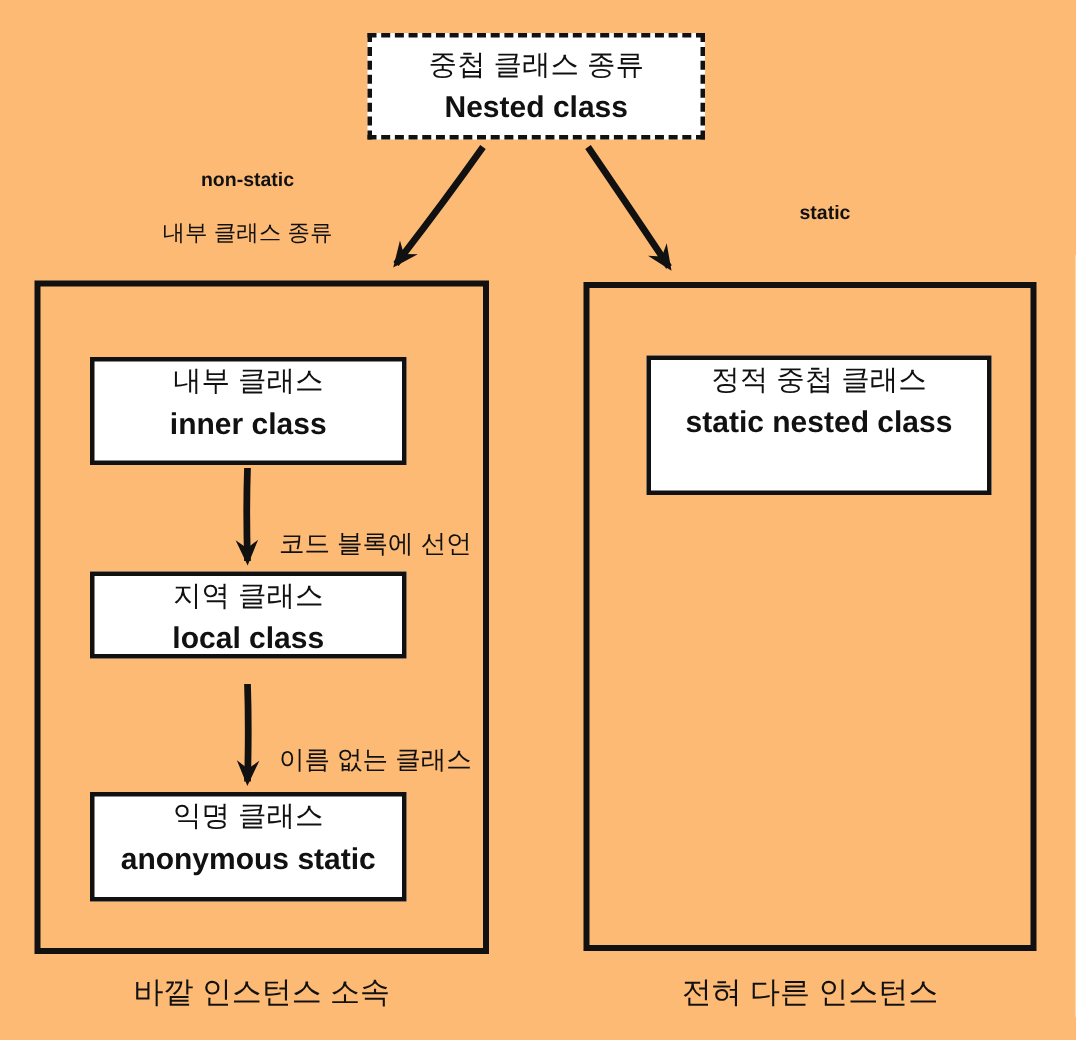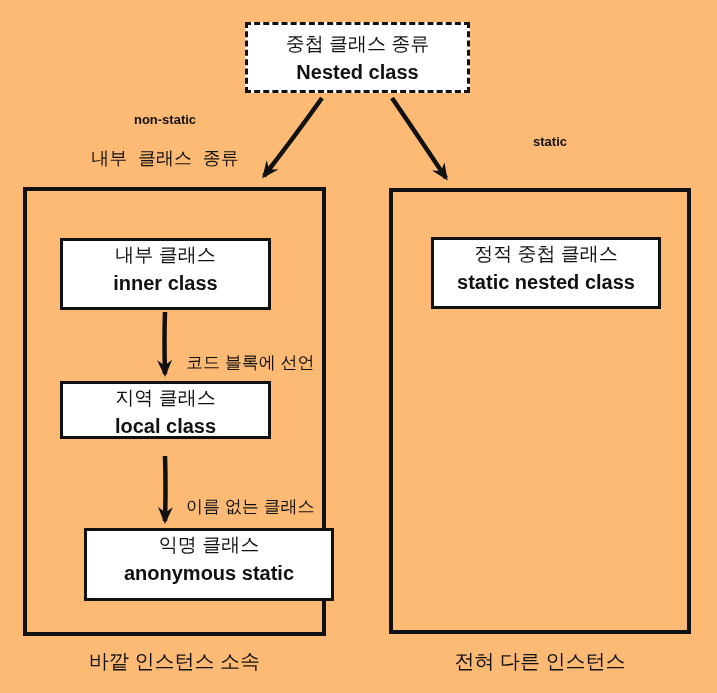--- a/index.html
+++ b/index.html
@@ -39,7 +39,7 @@
   .branch-label-right{left:465px;top:112px;width:170px;margin-top:22px;}
   .branch-sublabel{
     position:absolute;z-index:2;left:48px;top:146px;width:234px;
-    text-align:center;font-size:18px;font-weight:500;font-family:Liberation Mono, monospace;
+    text-align:center;font-size:15px;font-weight:500;
   }
   .arrow-label{
     position:absolute;z-index:3;left:186px;width:160px;text-align:left;

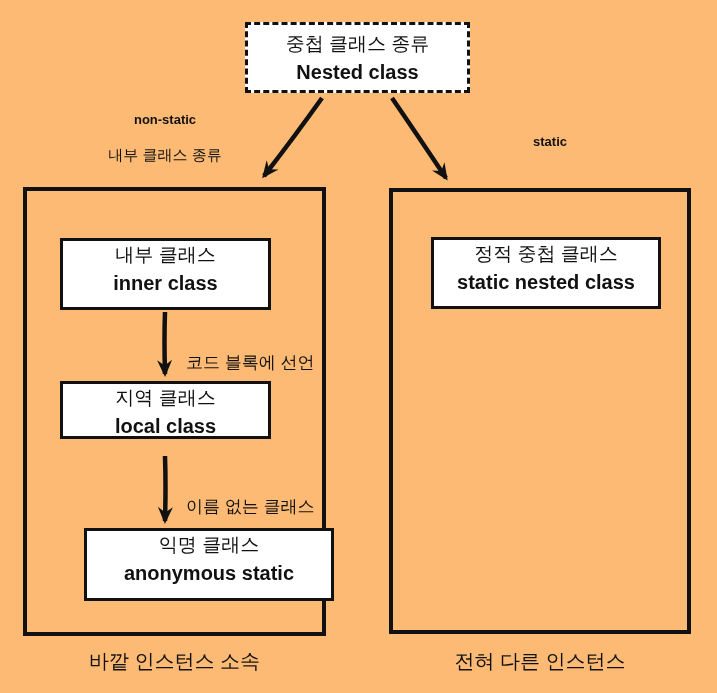--- a/index.html
+++ b/index.html
@@ -31,7 +31,7 @@
   .node-1{left:60px;top:238px;width:211px;height:72px;}
   .node-2{left:60px;top:381px;width:211px;height:58px;}
   .node-3{left:60px;top:528px;width:250px;height:73px;margin-left:24px;}
-  .node-right{left:431px;top:237px;width:230px;height:72px;}
+  .node-right{left:431px;top:237px;width:230px;height:93px;}
   .branch-label{
     position:absolute;z-index:2;text-align:center;font-weight:700;font-size:13px;
   }

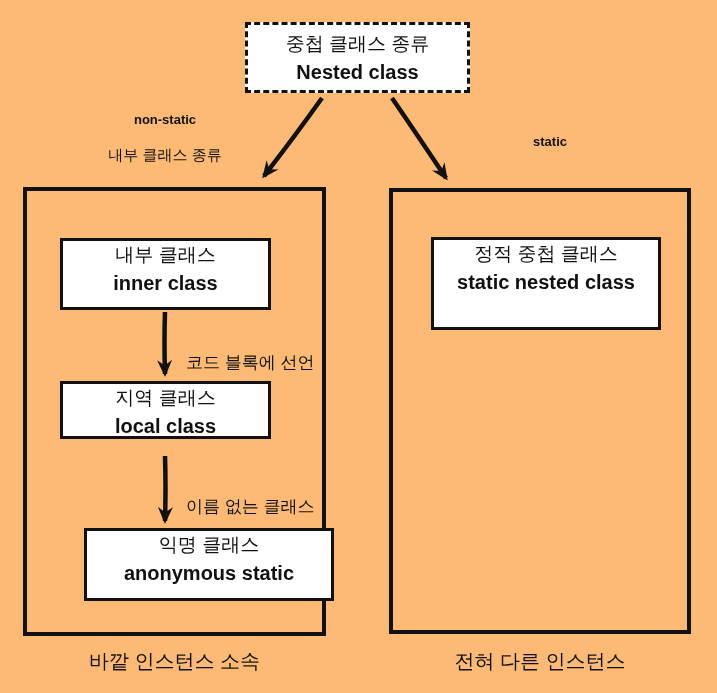--- a/index.html
+++ b/index.html
@@ -30,7 +30,7 @@
   .node .en{font-weight:700;font-size:20px;}
   .node-1{left:60px;top:238px;width:211px;height:72px;}
   .node-2{left:60px;top:381px;width:211px;height:58px;}
-  .node-3{left:60px;top:528px;width:250px;height:73px;margin-left:24px;}
+  .node-3{left:60px;top:528px;width:211px;height:73px;}
   .node-right{left:431px;top:237px;width:230px;height:93px;}
   .branch-label{
     position:absolute;z-index:2;text-align:center;font-weight:700;font-size:13px;

